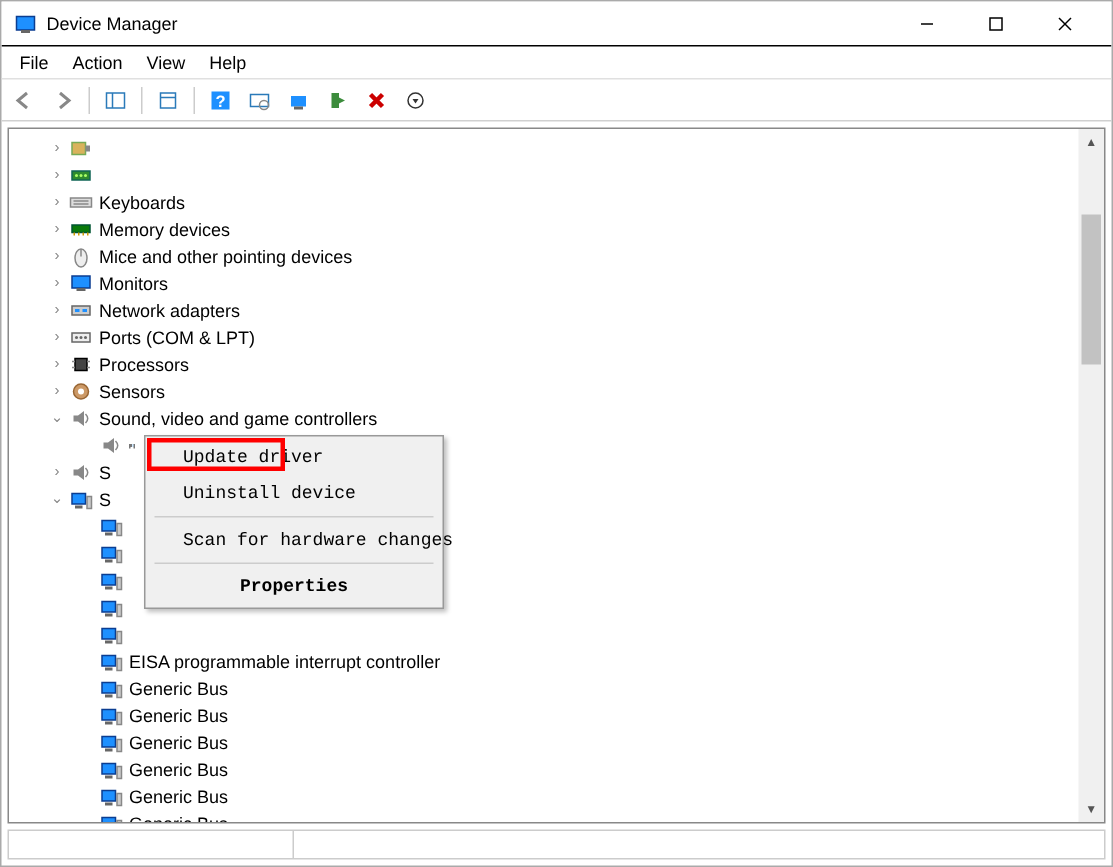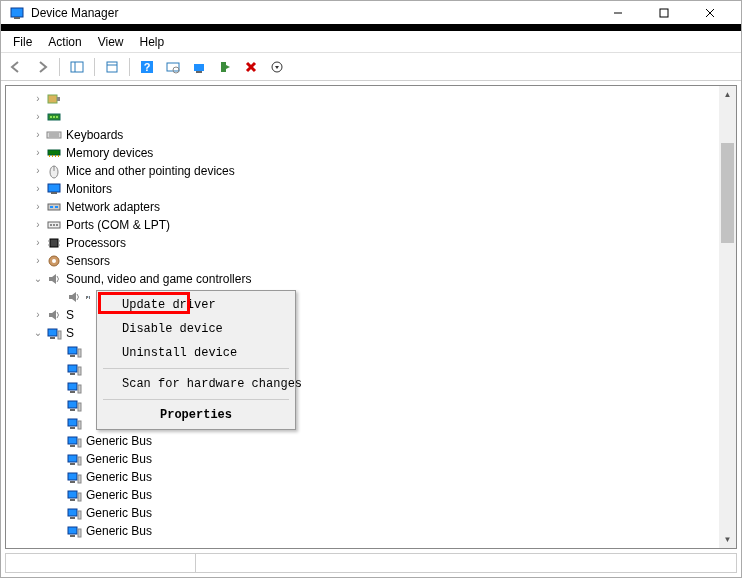--- a/index.html
+++ b/index.html
@@ -4,7 +4,7 @@
 <style>
 * { margin: 0; padding: 0; box-sizing: border-box; font-family: "Segoe UI", Tahoma, sans-serif; }
 body { background: #fff; width: 742px; height: 578px; overflow: hidden; position: relative; border: 1px solid #aaa;}
-.titlebar { height: 30px; display: flex; align-items: center; padding: 0 8px; background: #fff; border-bottom: 7px solid #000000;}
+.titlebar { height: 30px; display: flex; align-items: center; padding: 0 8px; background: #fff; border-bottom: 1px solid #000000;}
 .titlebar .ticon { width:16px; height:16px; margin-right:6px; display:flex; align-items:center; justify-content:center;}
 .titlebar .title { font-size: 12px; color: #000; }
 .titlebar .spacer { flex:1; }

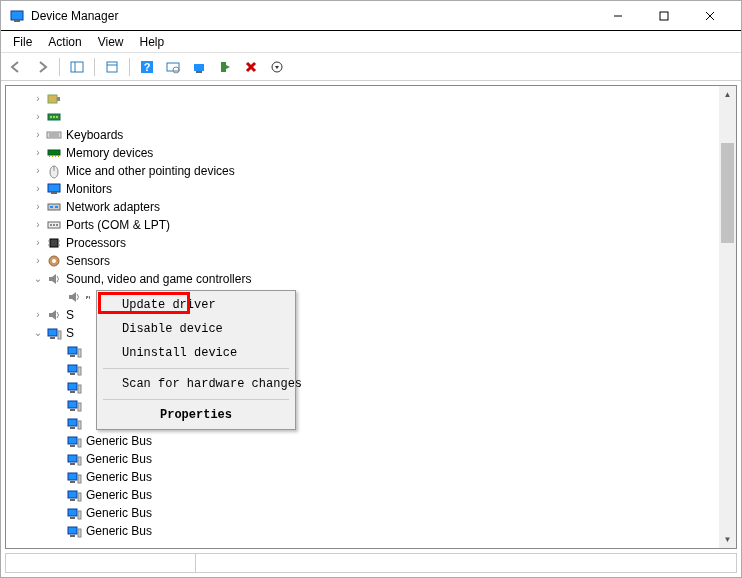--- a/index.html
+++ b/index.html
@@ -419,7 +419,6 @@
 
 <div class="ctxmenu">
   <div class="mi">Update driver</div>
-  <div class="mi">Disable device</div>
   <div class="mi">Uninstall device</div>
   <div class="msep"></div>
   <div class="mi">Scan for hardware changes</div>

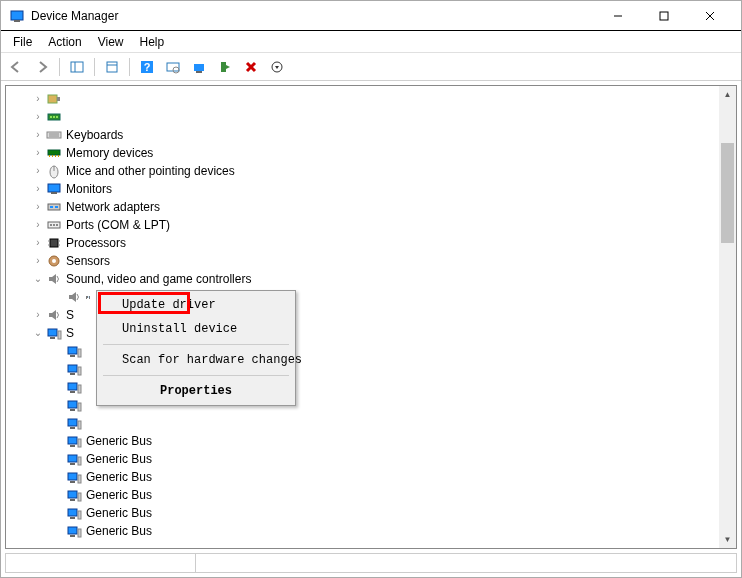--- a/index.html
+++ b/index.html
@@ -350,6 +350,17 @@
             <rect x="4" y="12" width="5" height="2" fill="#666"></rect>
           </svg>
         </span>
+        <span class="label-txt">EISA programmable interrupt controller</span>
+      </div>
+      <div class="node" style="padding-left: 44px;">
+        <span class="expander" style="visibility: hidden;"></span>
+        <span class="devicon">
+          <svg width="16" height="16">
+            <rect x="2" y="4" width="9" height="7" fill="#1e90ff" stroke="#0b3d91"></rect>
+            <rect x="12" y="6" width="3" height="8" fill="#ccc" stroke="#888"></rect>
+            <rect x="4" y="12" width="5" height="2" fill="#666"></rect>
+          </svg>
+        </span>
         <span class="label-txt">Generic Bus</span>
       </div>
       <div class="node" style="padding-left: 44px;">

